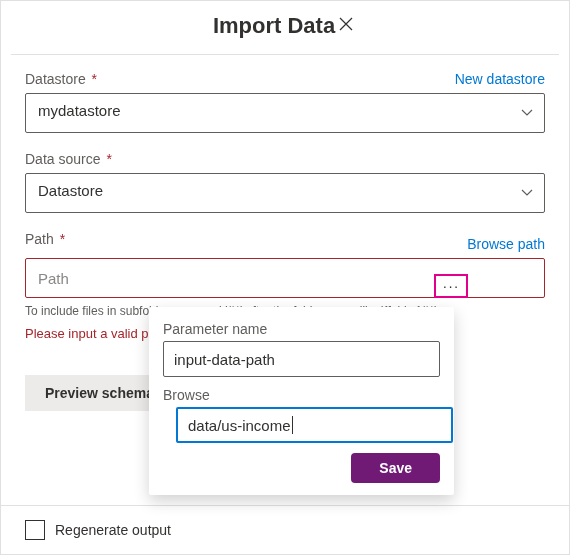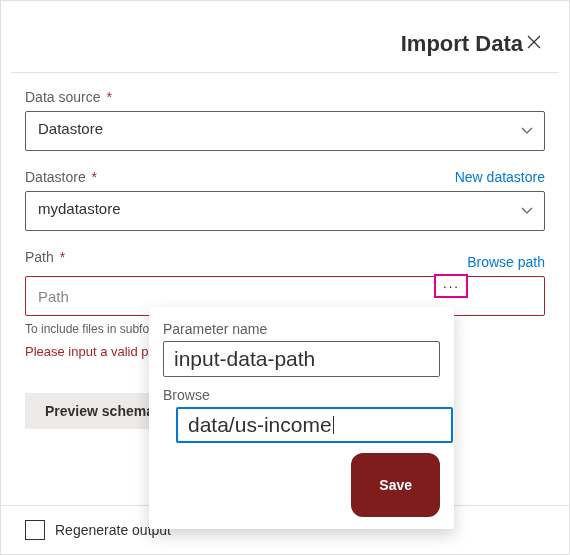--- a/index.html
+++ b/index.html
@@ -17,9 +17,9 @@
     }
     .header {
       display: flex;
-      justify-content: flex-end;
+      justify-content: center;
       align-items: center;
-      padding: 28px 24px 14px 24px;
+      padding: 10px 24px 14px 24px;
     }
     .title {
       font-size: 22px;

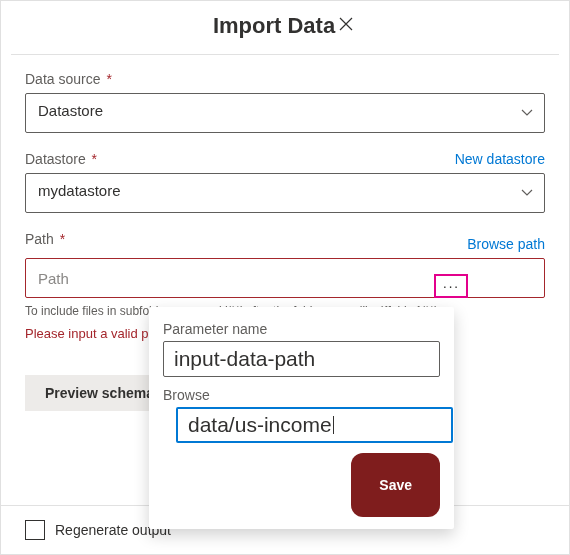--- a/index.html
+++ b/index.html
@@ -240,10 +240,11 @@
 <div class="form">
   <div class="field-group">
     <div class="label-row">
-      <label class="field-label"><span>Data source</span> <span class="required">*</span></label>
+      <label class="field-label"><span>Datastore</span> <span class="required">*</span></label>
+      <a class="link">New datastore</a>
     </div>
     <div class="select-wrap">
-      <div class="select-input">Datastore</div>
+      <div class="select-input">mydatastore</div>
       <svg class="chevron" width="12" height="8" viewBox="0 0 12 8">
           <path d="M1 1 L6 6 L11 1" stroke="#605e5c" stroke-width="1.2" fill="none"></path>
         </svg>
@@ -252,11 +253,10 @@
 
   <div class="field-group">
     <div class="label-row">
-      <label class="field-label"><span>Datastore</span> <span class="required">*</span></label>
-      <a class="link">New datastore</a>
+      <label class="field-label"><span>Data source</span> <span class="required">*</span></label>
     </div>
     <div class="select-wrap">
-      <div class="select-input">mydatastore</div>
+      <div class="select-input">Datastore</div>
       <svg class="chevron" width="12" height="8" viewBox="0 0 12 8">
           <path d="M1 1 L6 6 L11 1" stroke="#605e5c" stroke-width="1.2" fill="none"></path>
         </svg>

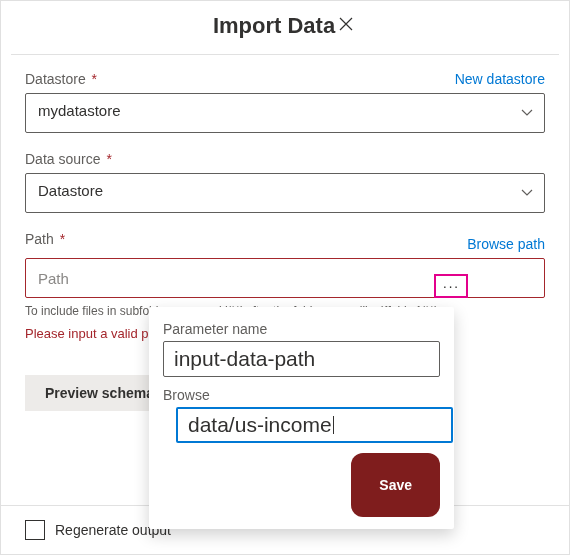--- a/index.html
+++ b/index.html
@@ -160,7 +160,7 @@
       height: 36px;
       padding: 6px 10px;
       border: 1px solid #605e5c;
-      font-size: 21px;
+      font-size: 15px;
       color: #323130;
       margin-bottom: 10px;
       border-radius: 2px;

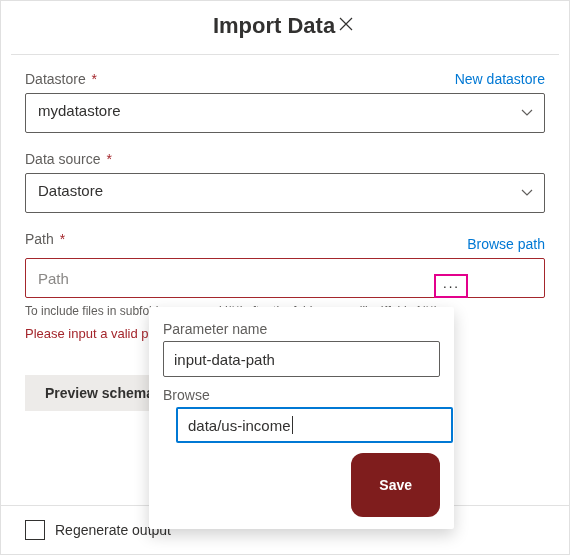--- a/index.html
+++ b/index.html
@@ -175,14 +175,14 @@
       margin-top: 4px;
     }
     .btn-primary {
-      background: #7f1d1d;
+      background: #701a75;
       color: #fff;
       border: none;
-      padding: 24px 28px;
+      padding: 7px 28px;
       font-size: 14px;
       font-weight: 600;
       cursor: pointer;
-      border-radius: 12px;
+      border-radius: 4px;
     }
     .btn-secondary {
       background: #fff;

